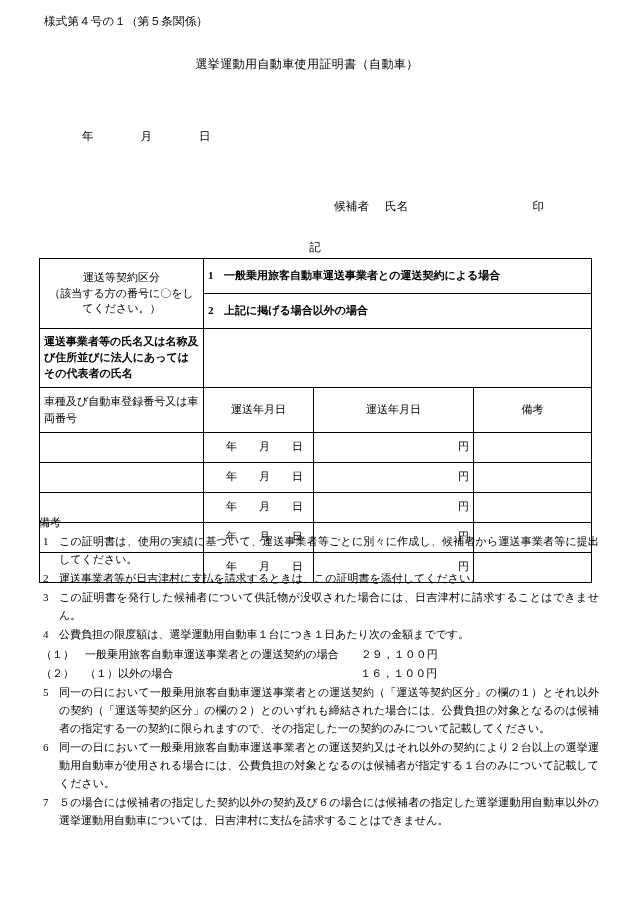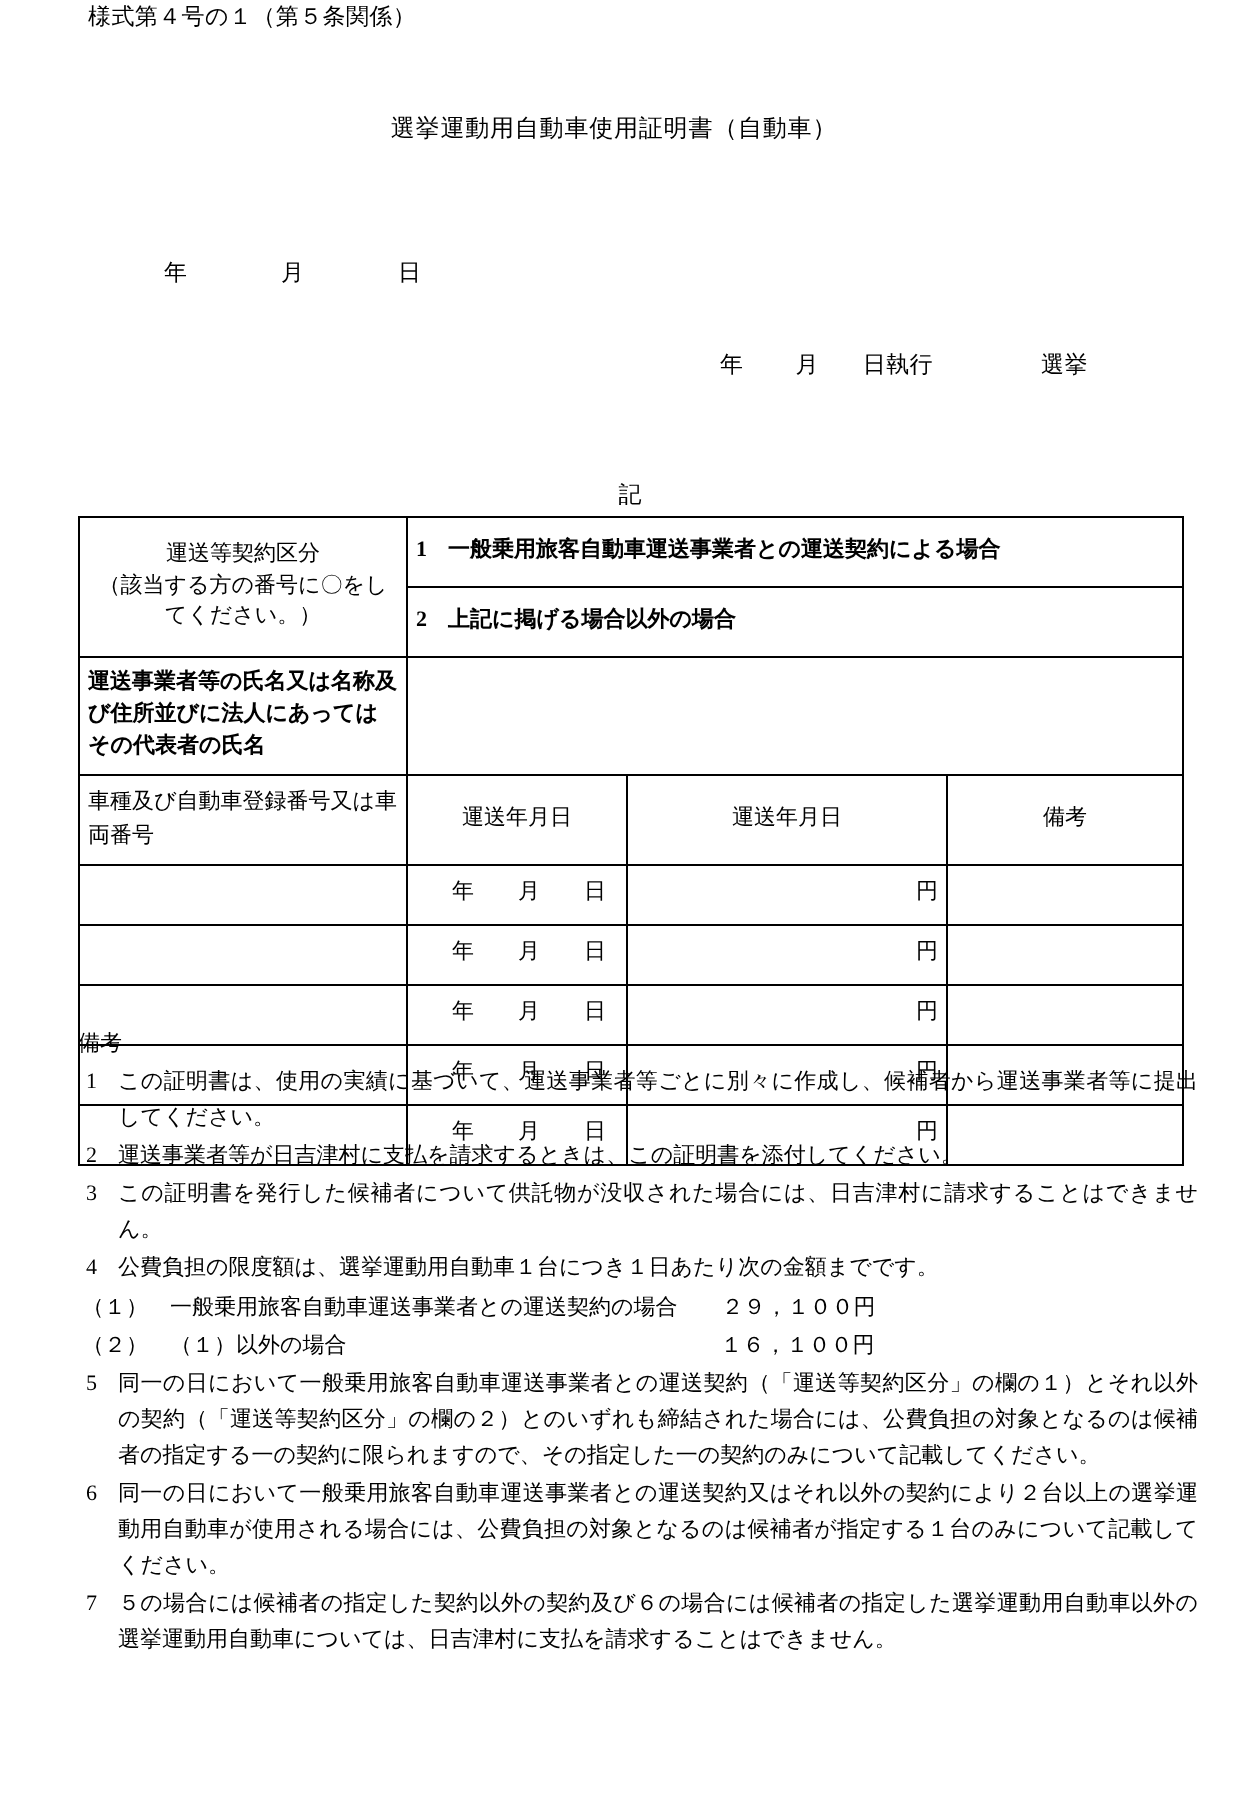--- a/index.html
+++ b/index.html
@@ -26,7 +26,7 @@
   .form-no {
     position: absolute;
     left: 44px;
-    top: 1px;
+    top: 14px;
     font-size: 11.5px;
     letter-spacing: 0.2px;
   }

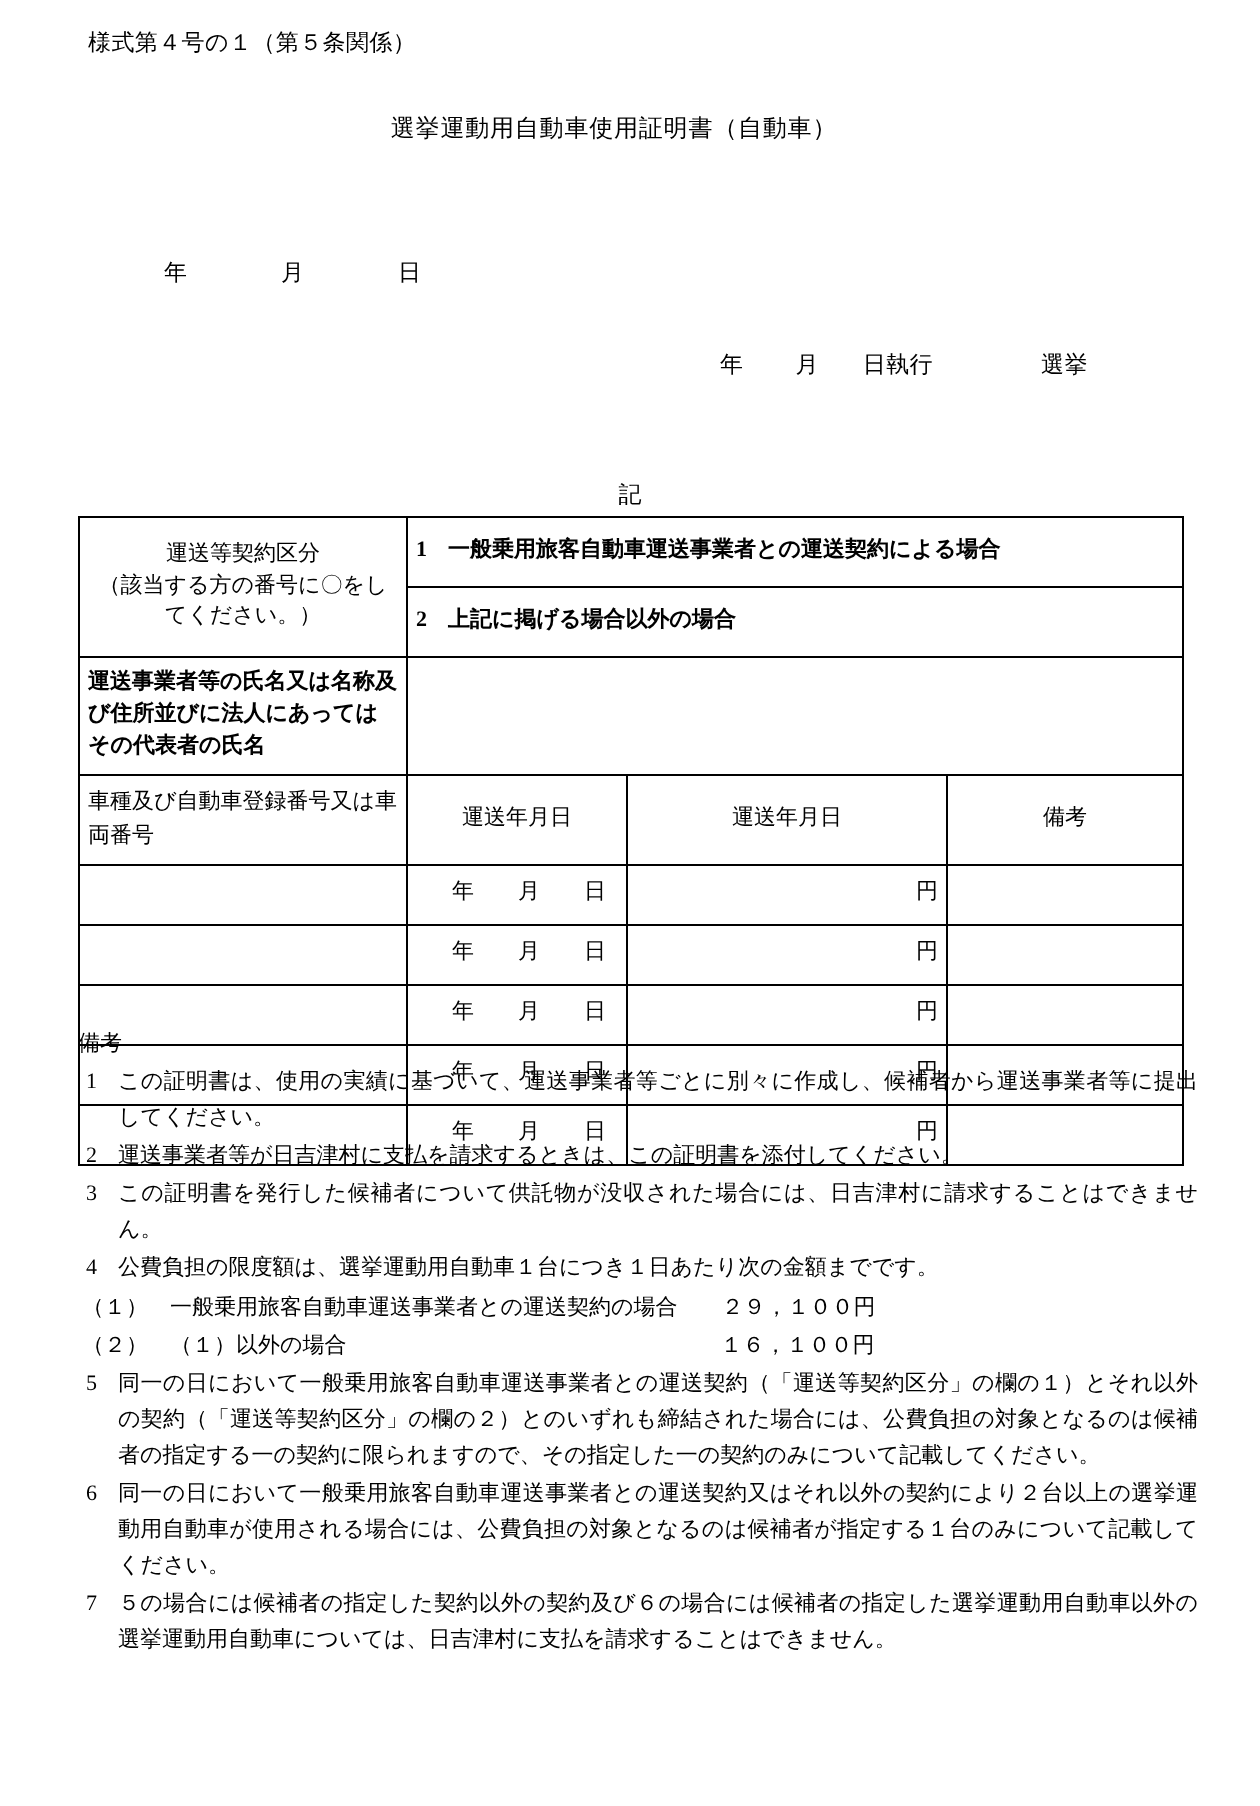--- a/index.html
+++ b/index.html
@@ -180,9 +180,6 @@
 
   <div class="date-line">年　　　　月　　　　日</div>
 
-  <div class="exec-line">
-    <span>年</span><span class="gap1"></span><span>月</span><span class="gap2"></span><span>日執行</span><span class="gap3"></span><span>選挙</span>
-  </div>
 
 
   <div class="ki">記</div>

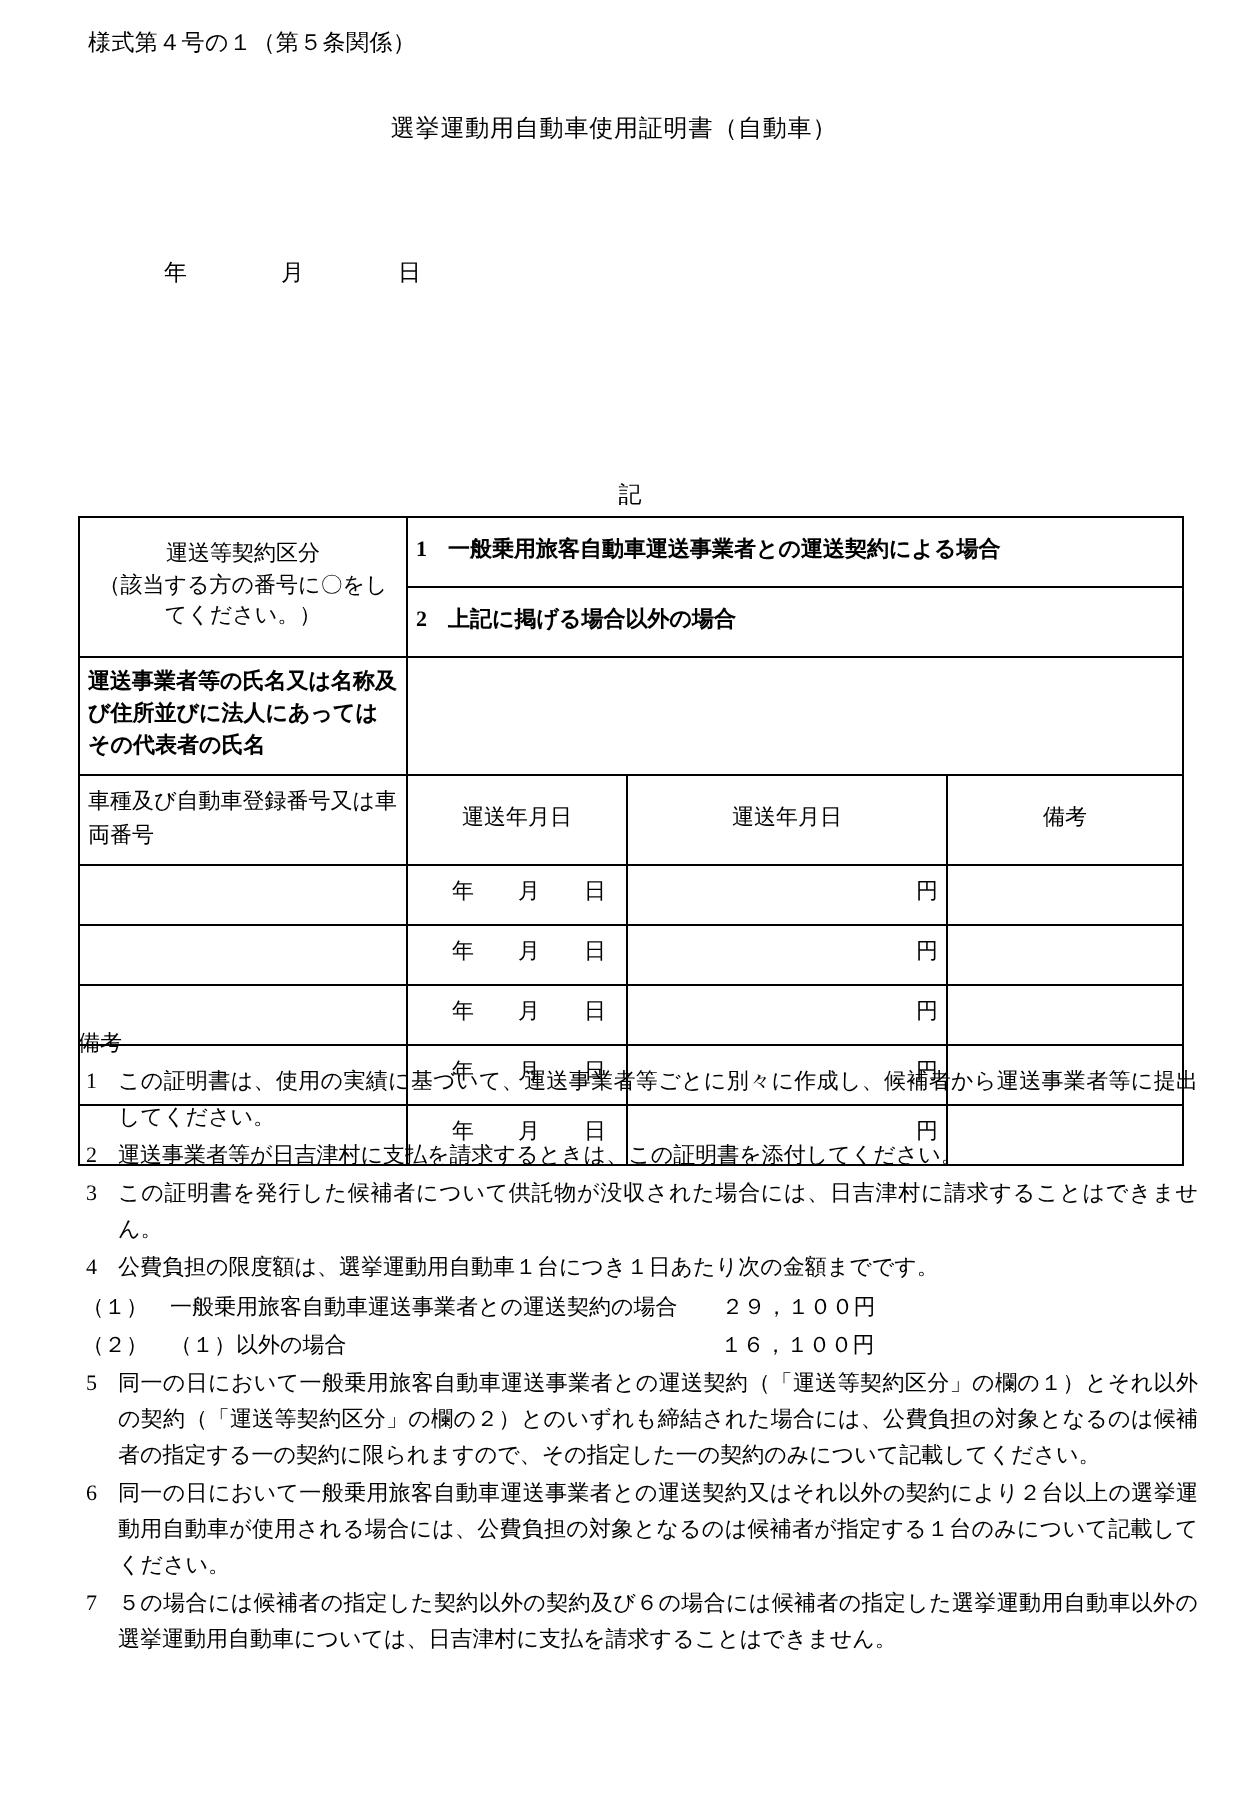--- a/index.html
+++ b/index.html
@@ -181,6 +181,9 @@
   <div class="date-line">年　　　　月　　　　日</div>
 
 
+  <div class="cand-line">
+    <span>候補者</span><span class="gapa"></span><span>氏名</span><span class="gapb"></span><span>印</span>
+  </div>
 
   <div class="ki">記</div>
 

